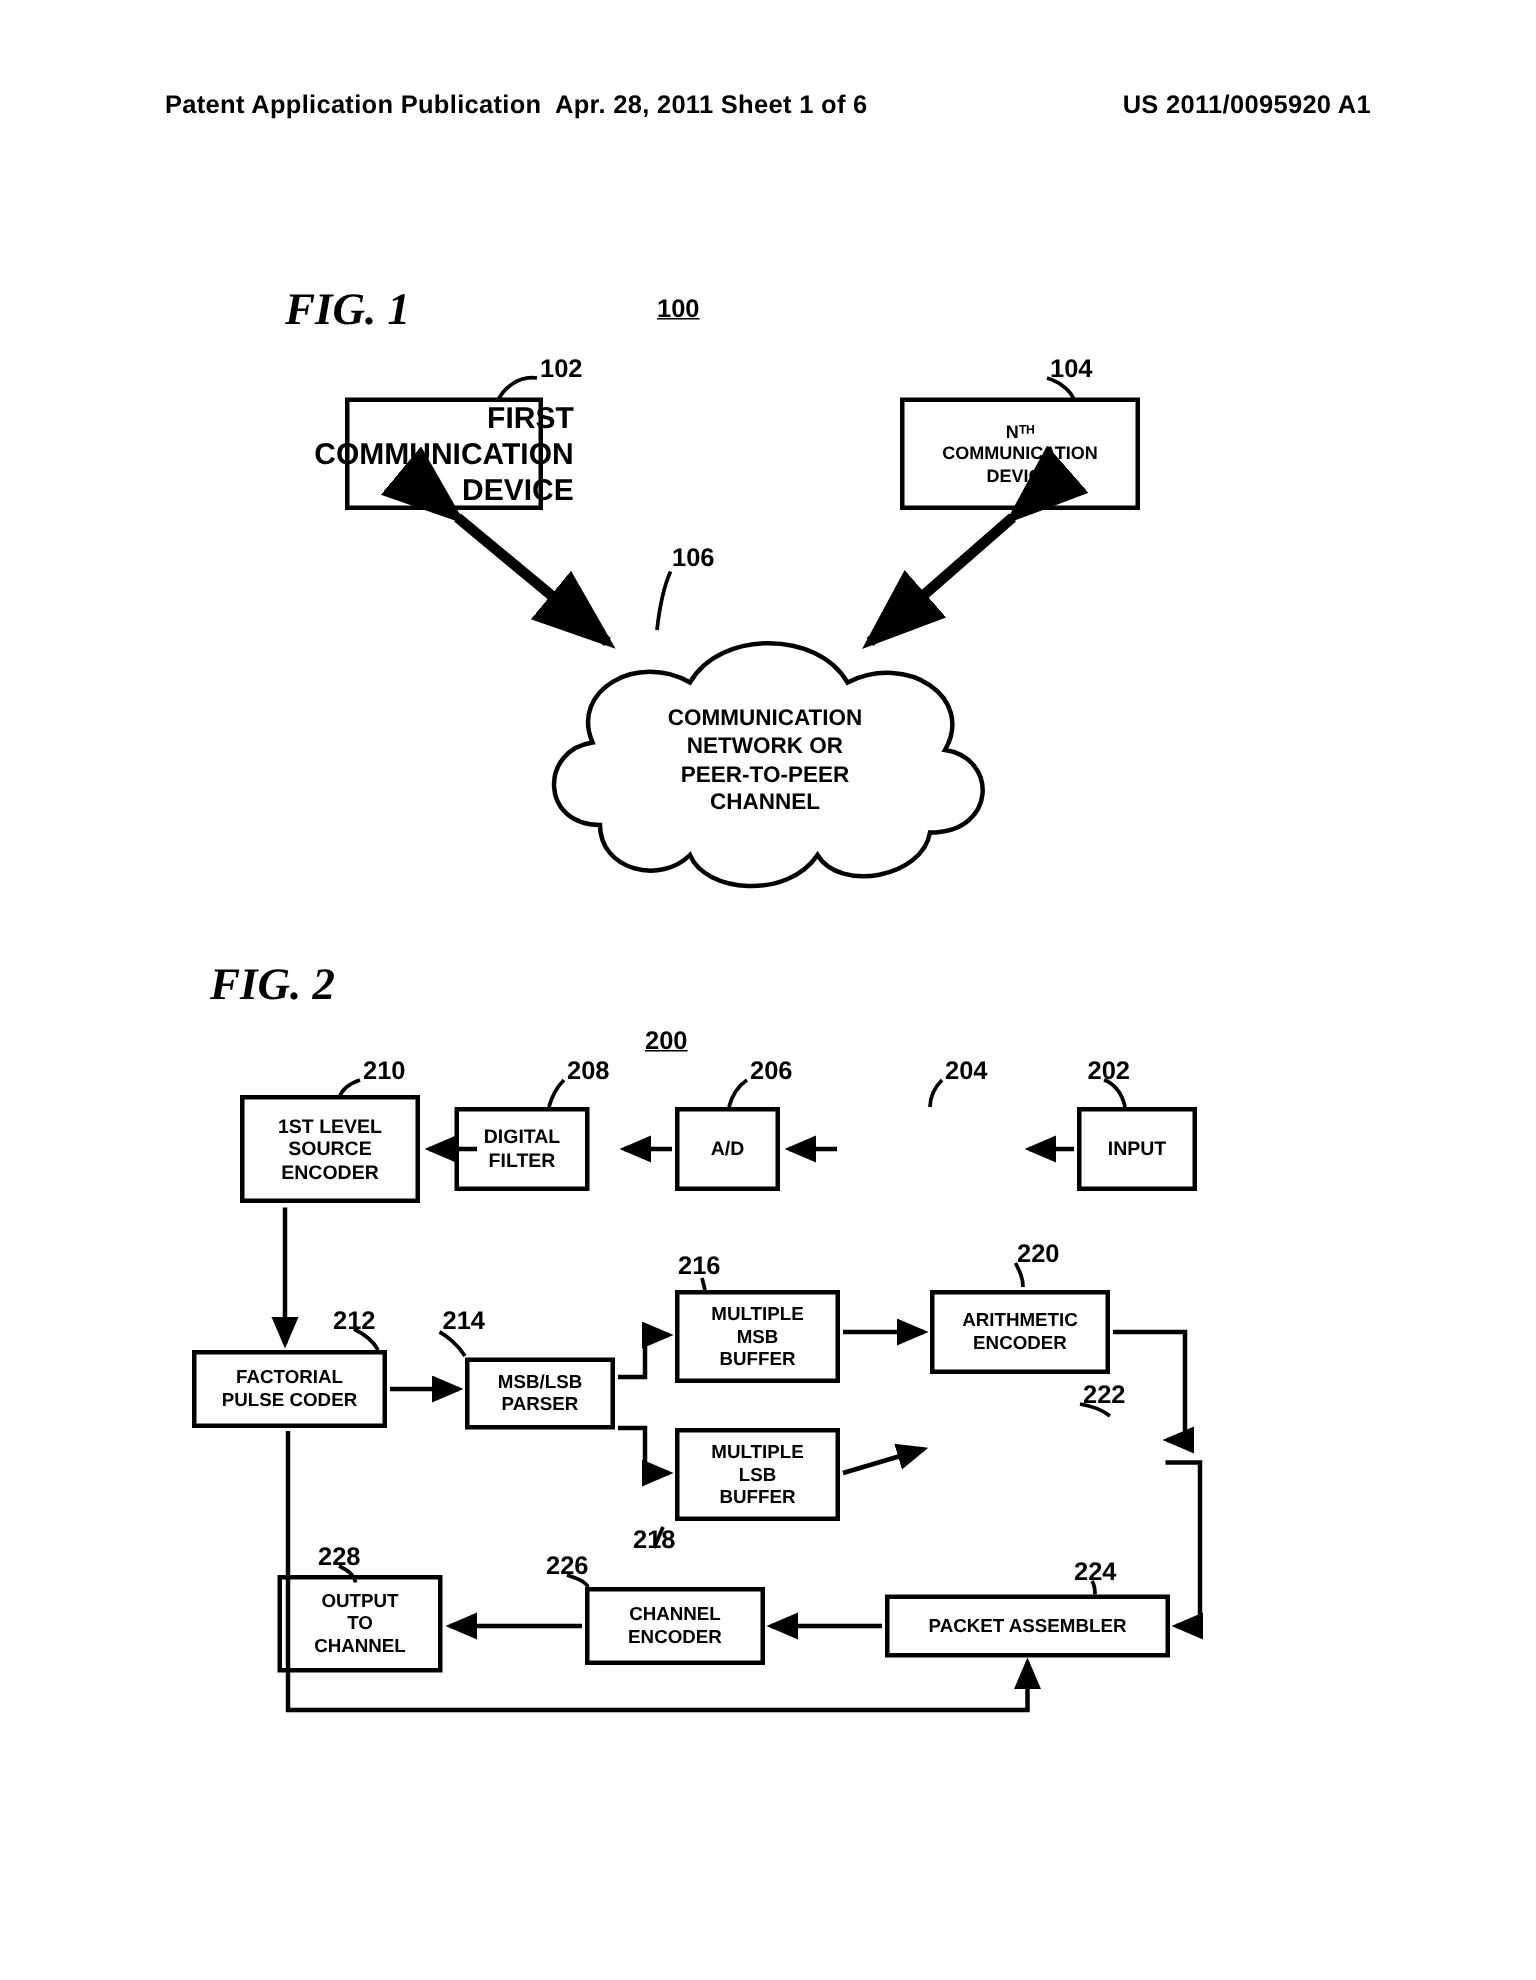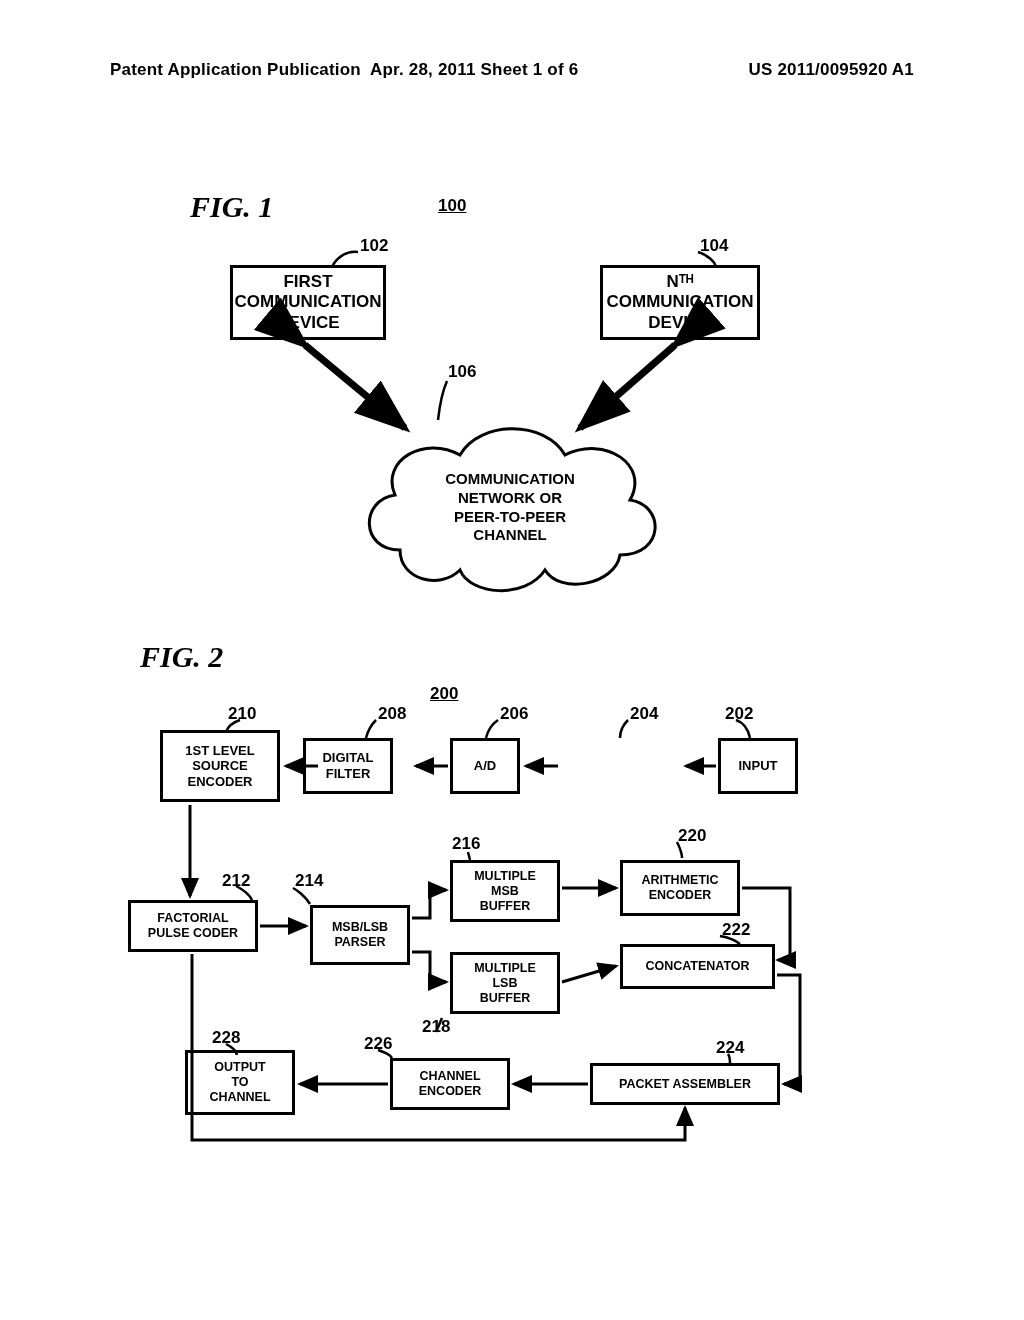--- a/index.html
+++ b/index.html
@@ -71,7 +71,7 @@
   .block-text { white-space: pre-line; }
 
   
-  .b102 { top: 75px;  left: 70px;  width: 156px; height: 75px; font-size:17px; }
+  .b102 { top: 75px;  left: 70px;  width: 132px; height: 75px; font-size:20px;text-align:right; }
   .b104 { top: 75px;  left: 440px; width: 160px; height: 75px; font-size:17px; }
 
   .cloud-wrap { position:absolute; top:210px; left:190px; width:320px; height:200px; }

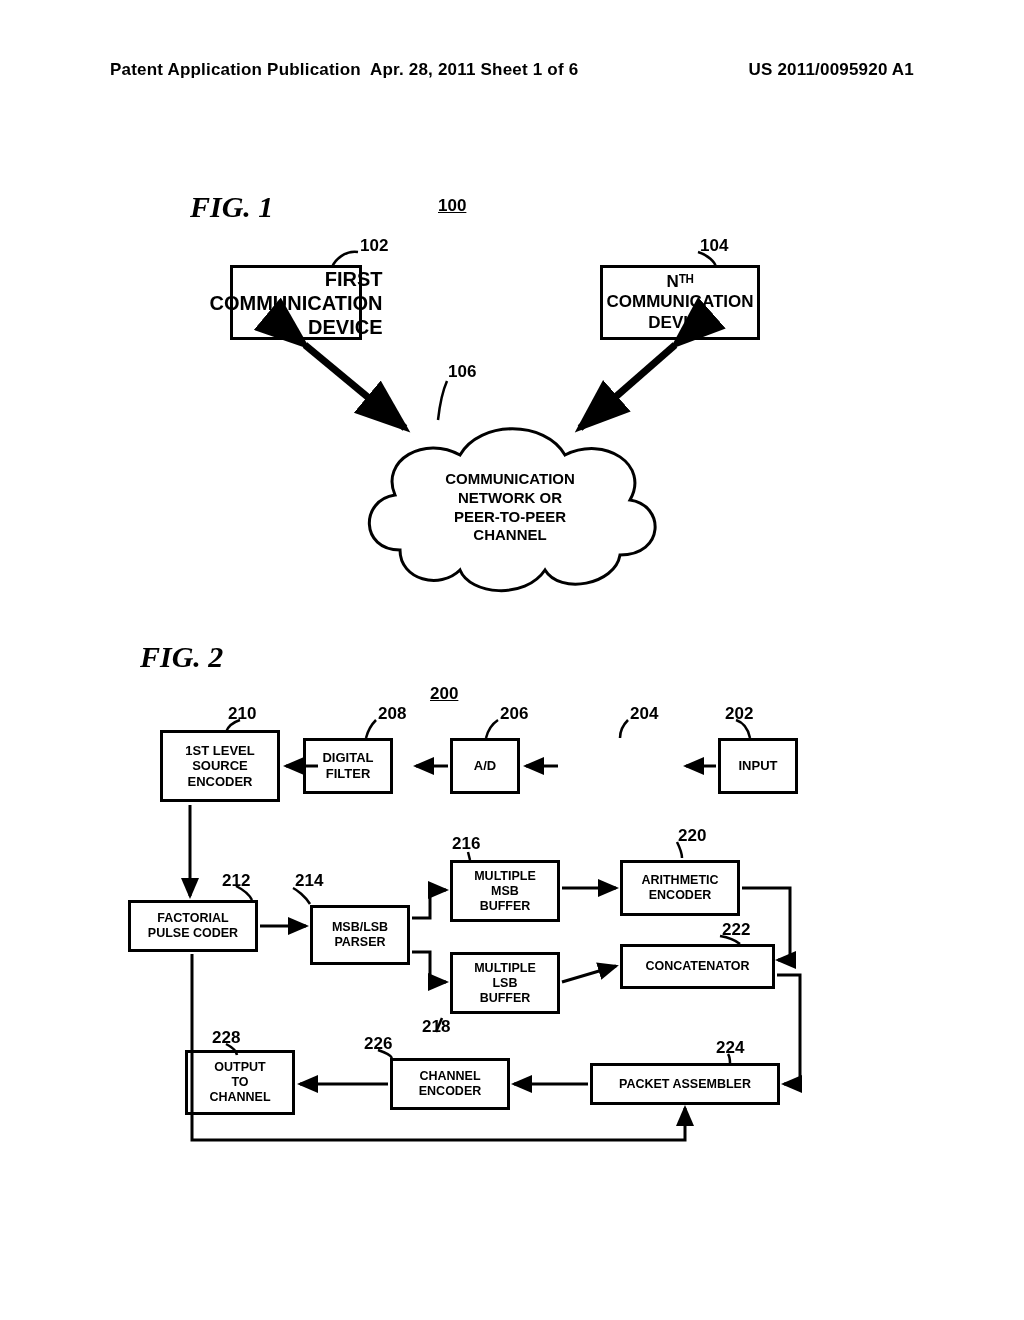--- a/index.html
+++ b/index.html
@@ -72,7 +72,7 @@
 
   
   .b102 { top: 75px;  left: 70px;  width: 132px; height: 75px; font-size:20px;text-align:right; }
-  .b104 { top: 75px;  left: 440px; width: 160px; height: 75px; font-size:17px; }
+  .b104 { top: 75px;  left: 440px; width: 160px; height: 75px; font-size:12px; }
 
   .cloud-wrap { position:absolute; top:210px; left:190px; width:320px; height:200px; }
   .cloud-text { position:absolute; top:280px; left:230px; width:240px; text-align:center; font-weight:bold; font-size:15px; line-height:1.25; }

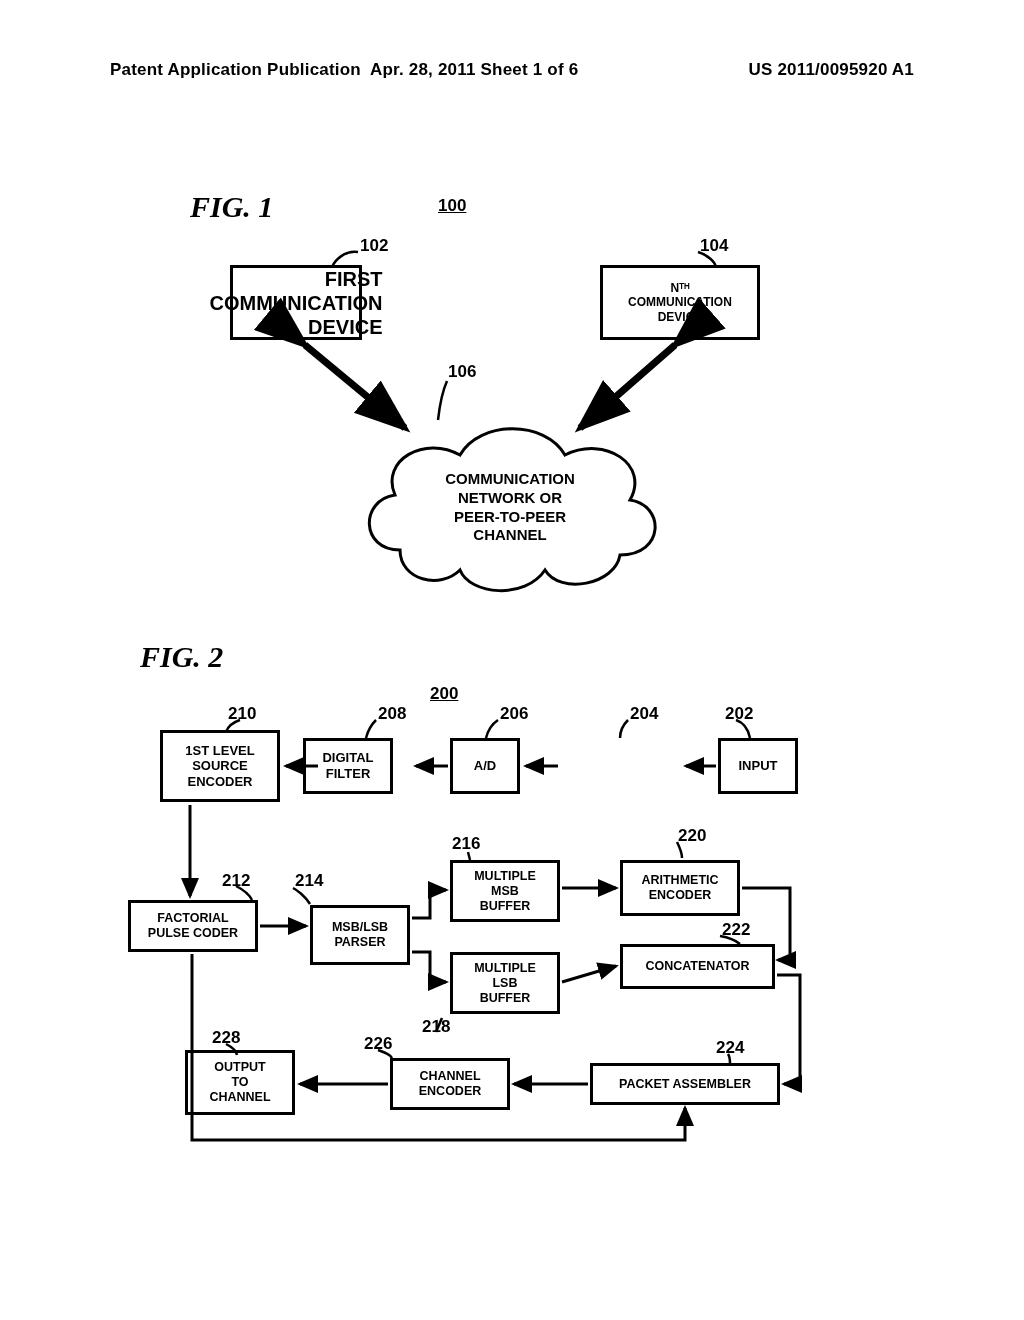--- a/index.html
+++ b/index.html
@@ -191,7 +191,7 @@
 SOURCE
 ENCODER</span>
       </div>
-    <div class="refnum" style="top:4px; left:98px;text-align:center;">210</div>
+    <div class="refnum" style="top:4px; left:112px;text-align:center;">210</div>
 
     <div class="block b208 bsmall">
         <span class="block-text">DIGITAL

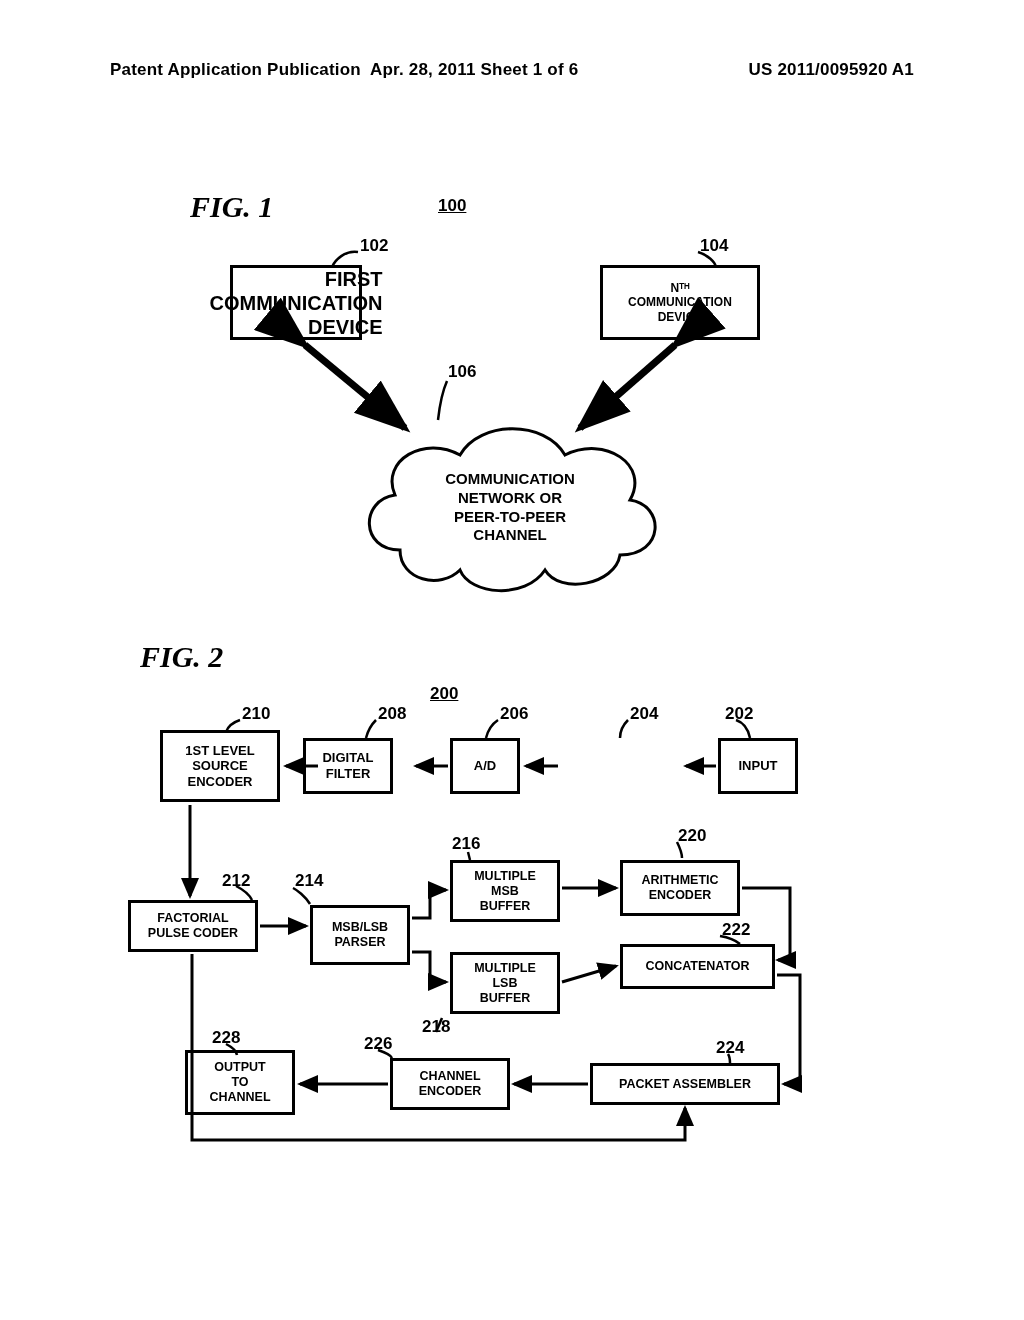--- a/index.html
+++ b/index.html
@@ -97,7 +97,7 @@
   .b202 { top:38px;  left:588px; width:80px;  height:56px; }
 
   .b212 { top:200px; left:-2px; width:130px; height:52px; }
-  .b214 { top:205px; left:180px; width:100px; height:60px; }
+  .b214 { top:205px; left:180px; width:100px; height:48px; }
   .b216 { top:160px; left:320px; width:110px; height:62px; }
   .b218 { top:252px; left:320px; width:110px; height:62px; }
   .b220 { top:160px; left:490px; width:120px; height:56px; }

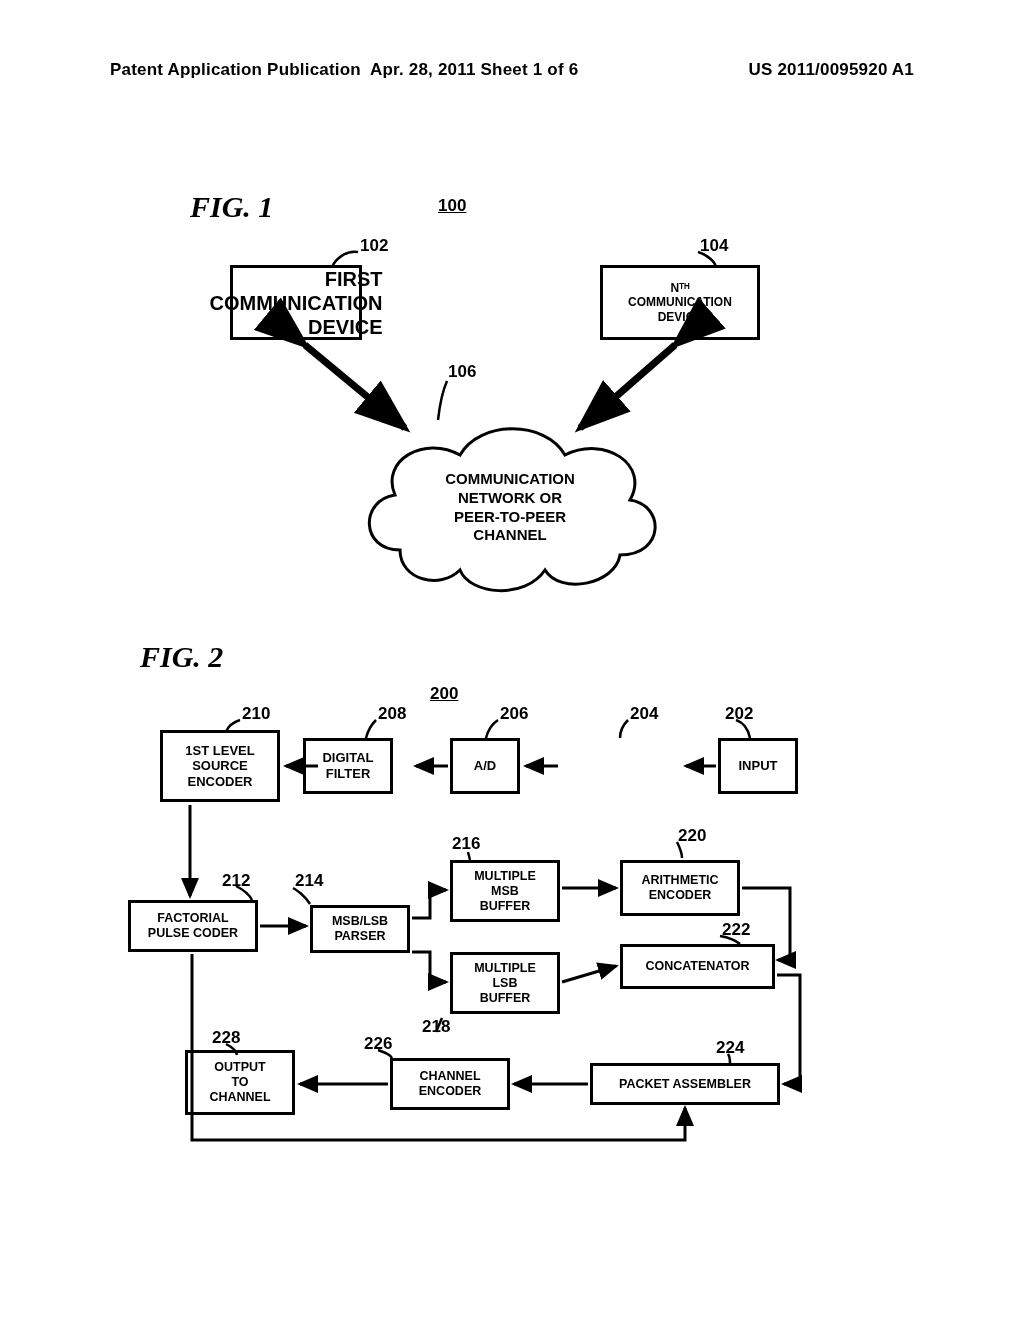--- a/index.html
+++ b/index.html
@@ -243,9 +243,6 @@
       </div>
     <div class="refnum" style="top:126px; left:548px;">220</div>
 
-    <div class="block b222 bxs">
-        <span class="block-text">CONCATENATOR</span>
-      </div>
     <div class="refnum" style="top:220px; left:592px;">222</div>
 
     <div class="block b224 bxs">

